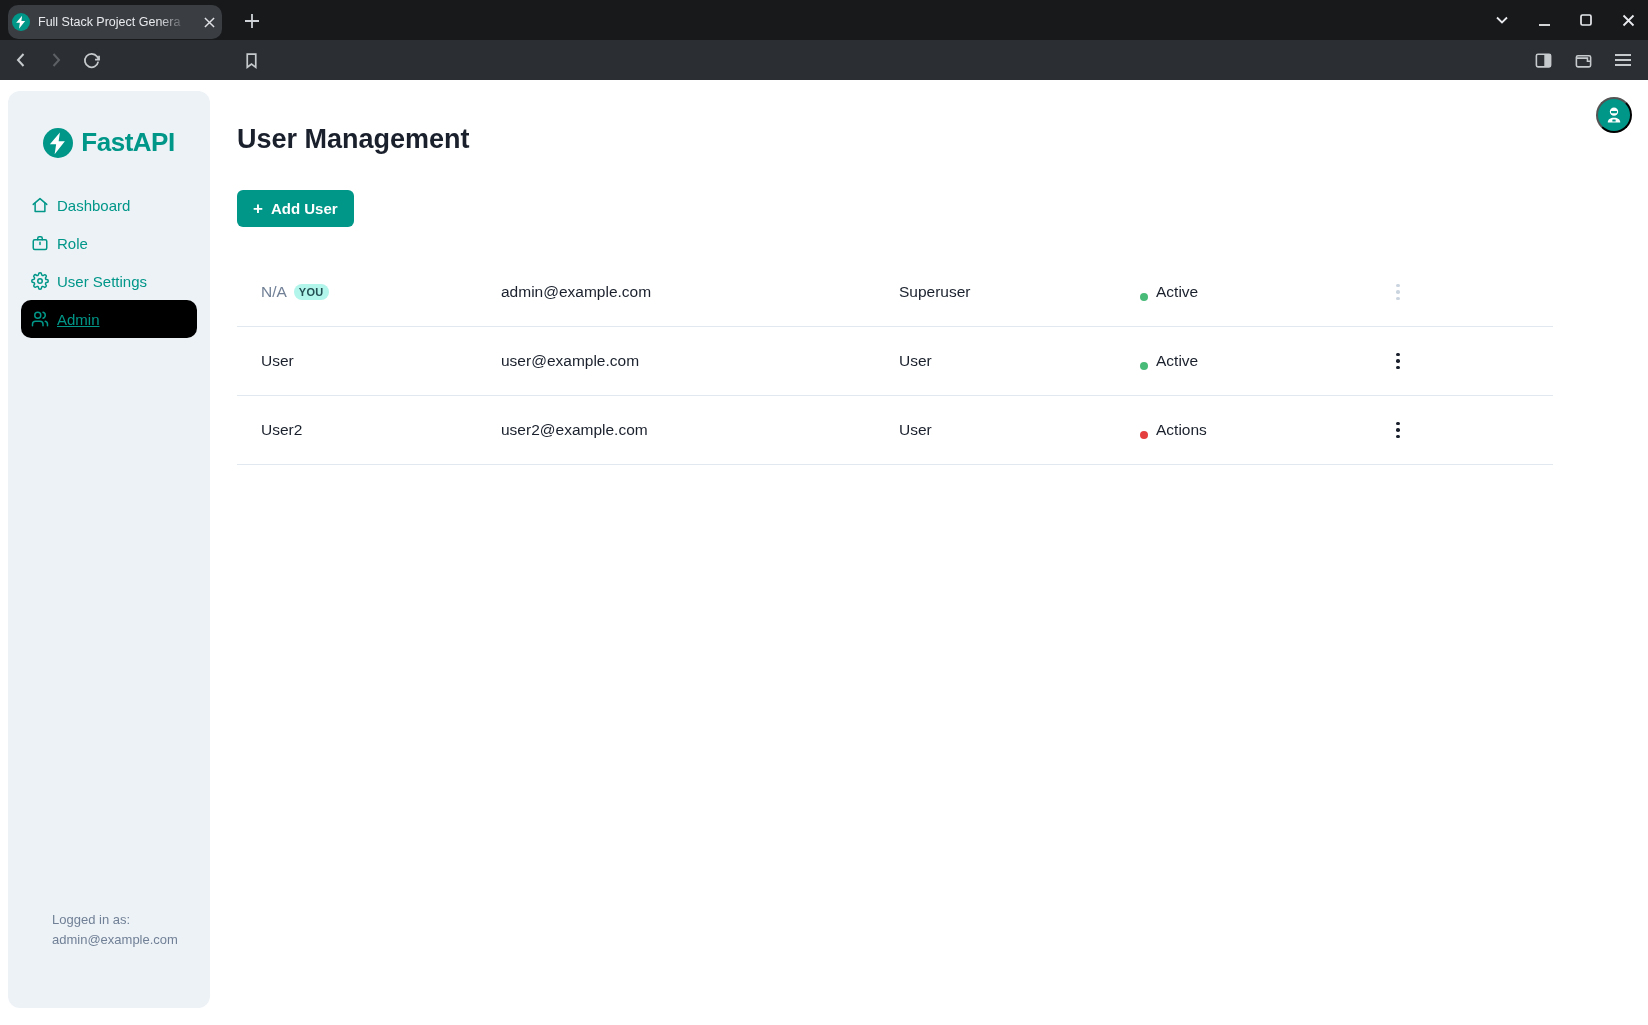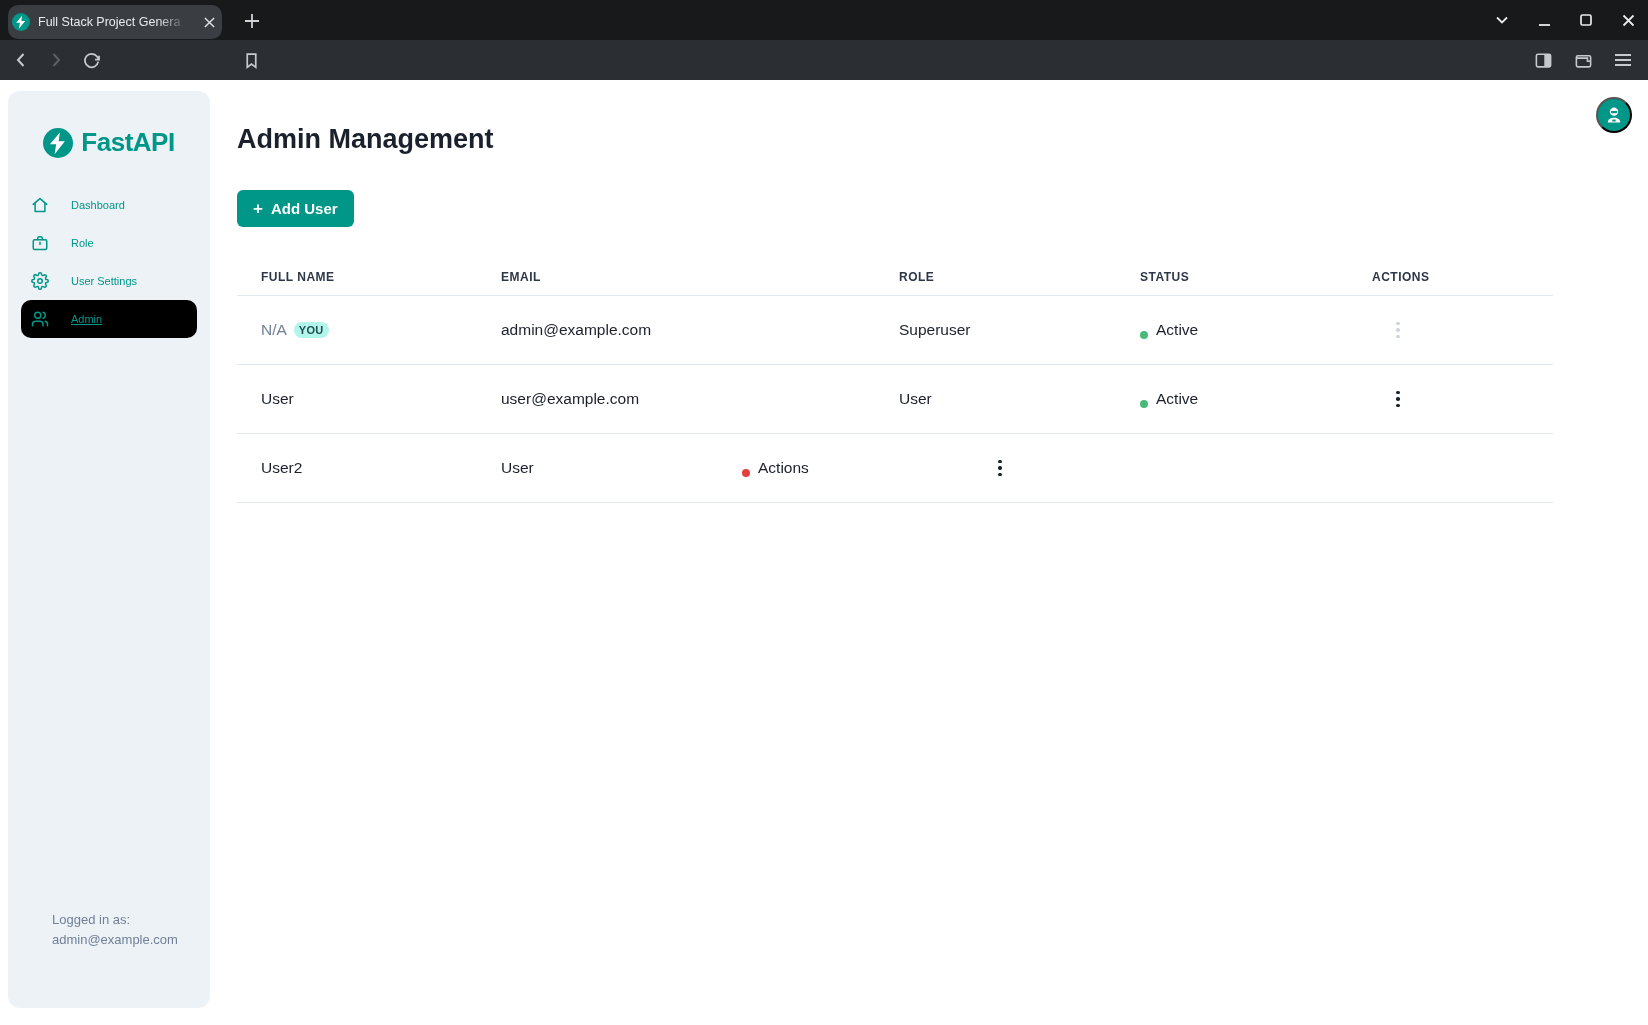--- a/index.html
+++ b/index.html
@@ -274,7 +274,7 @@
       </svg>
     </button>
 
-    <h1 class="page-title">Admin Management</h1>
+    <h1 class="page-title">User Management</h1>
     <button class="add-user-btn">
       <span class="plus-glyph">+</span>
       <span>Add User</span>

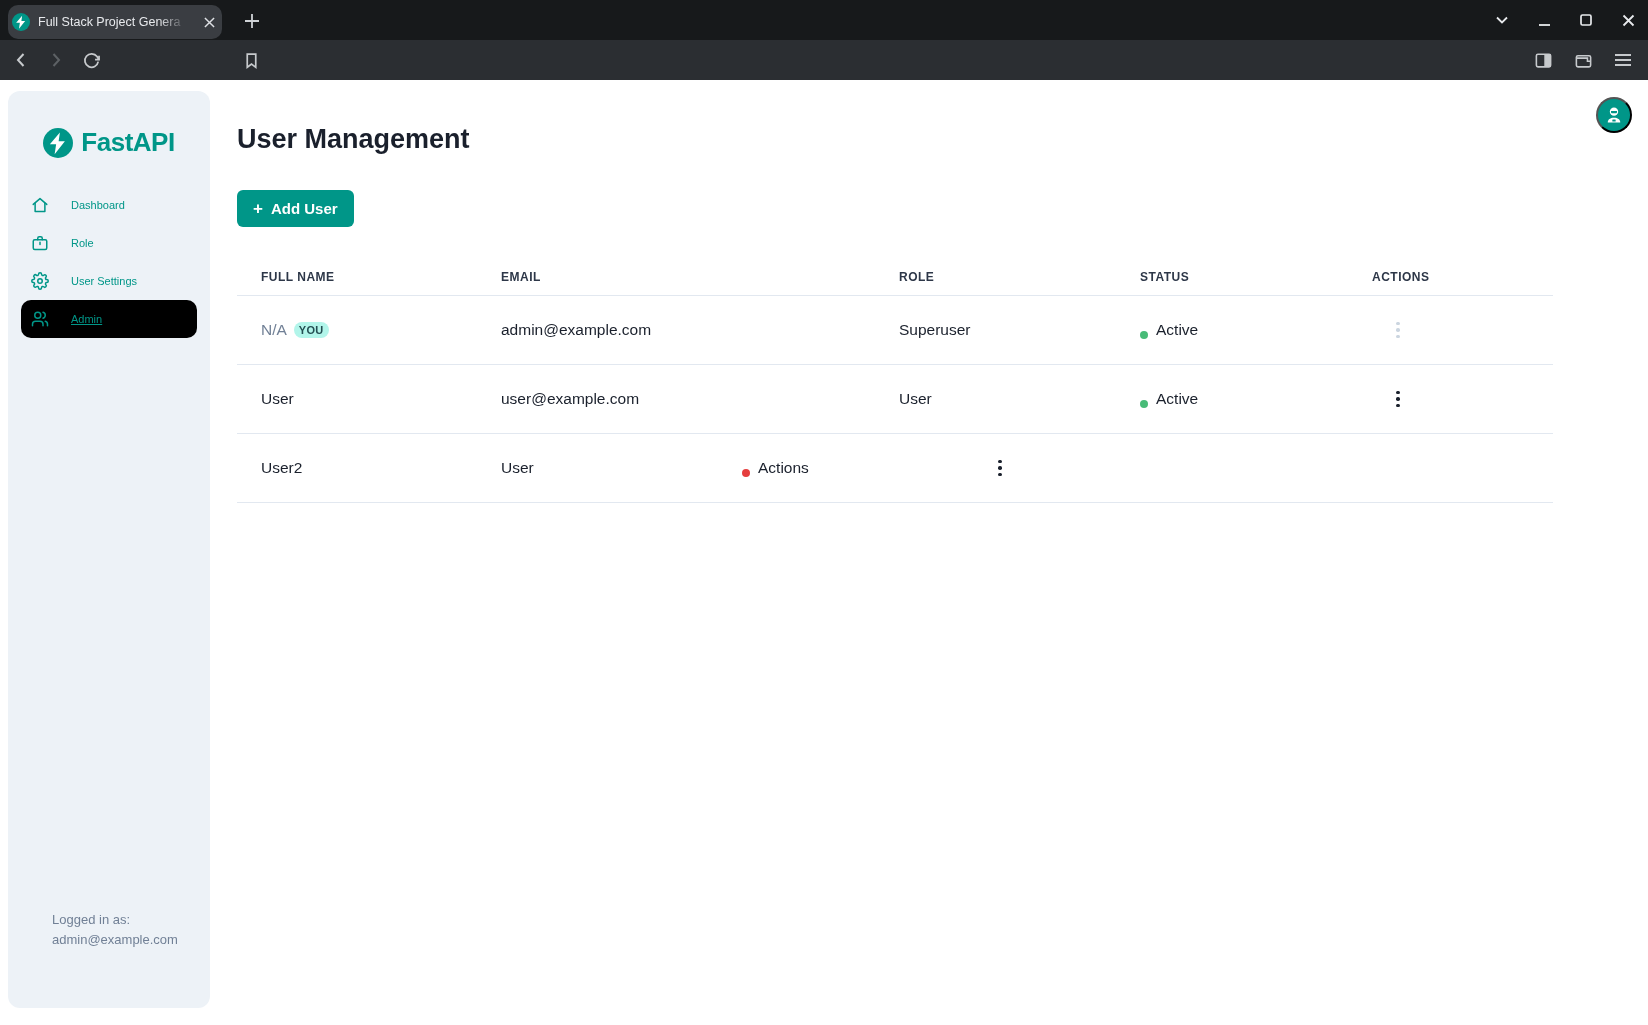--- a/index.html
+++ b/index.html
@@ -49,8 +49,8 @@
   .logo-circle { width:30px; height:30px; }
   .logo-text { font-size:26px; font-weight:600; color:#009688; letter-spacing:-0.5px; }
   .nav { margin-top:28px; padding:0 13px; display:flex; flex-direction:column; }
-  .nav-item { height:38px; display:flex; align-items:center; gap:22px; padding:0 10px; color:#009688;
-              font-size:11px; border-radius:10px; cursor:pointer; }
+  .nav-item { height:38px; display:flex; align-items:center; gap:8px; padding:0 10px; color:#009688;
+              font-size:15px; border-radius:10px; cursor:pointer; }
   .nav-item.active { background:#000000;text-decoration:underline; }
   .nav-item svg { flex:0 0 auto; }
   .side-footer { position:absolute; left:24px; bottom:58px; font-size:13px; color:#718096; line-height:20px;margin-left:20px; }

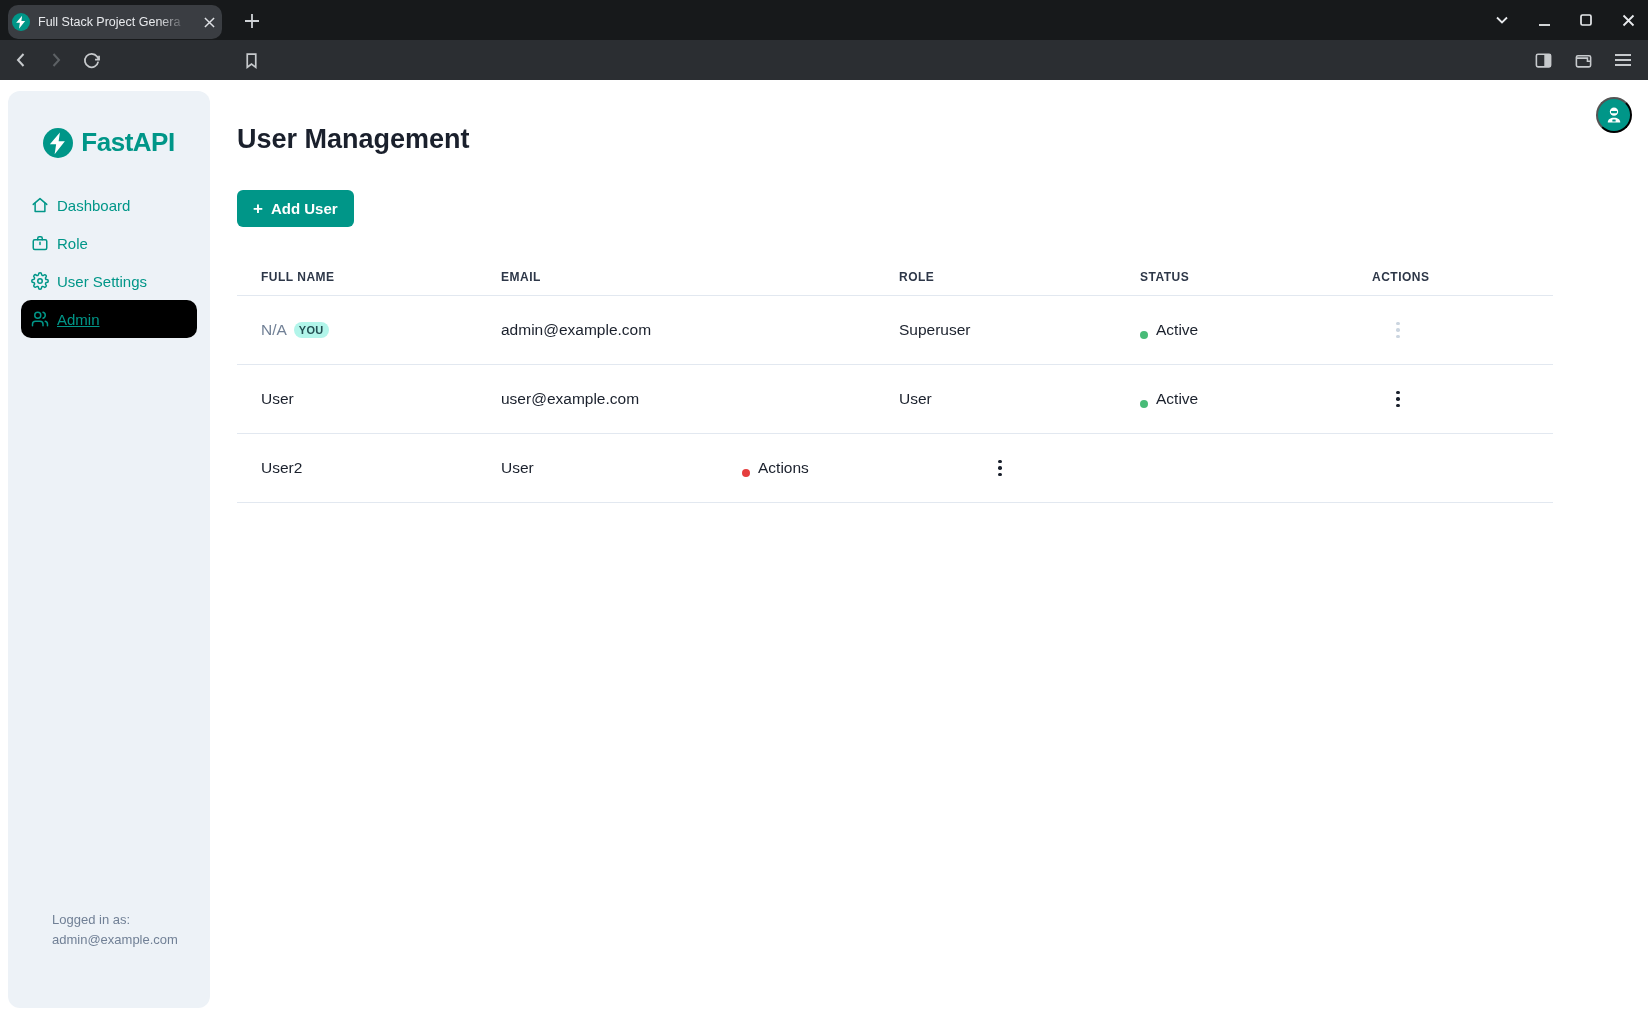--- a/index.html
+++ b/index.html
@@ -281,13 +281,6 @@
     </button>
 
     <div class="table">
-      <div class="t-head">
-        <div class="cell c1">Full Name</div>
-        <div class="cell c2">Email</div>
-        <div class="cell c3">Role</div>
-        <div class="cell c4">Status</div>
-        <div class="cell c5">Actions</div>
-      </div>
 
       <div class="t-row">
         <div class="cell c1 name-cell">

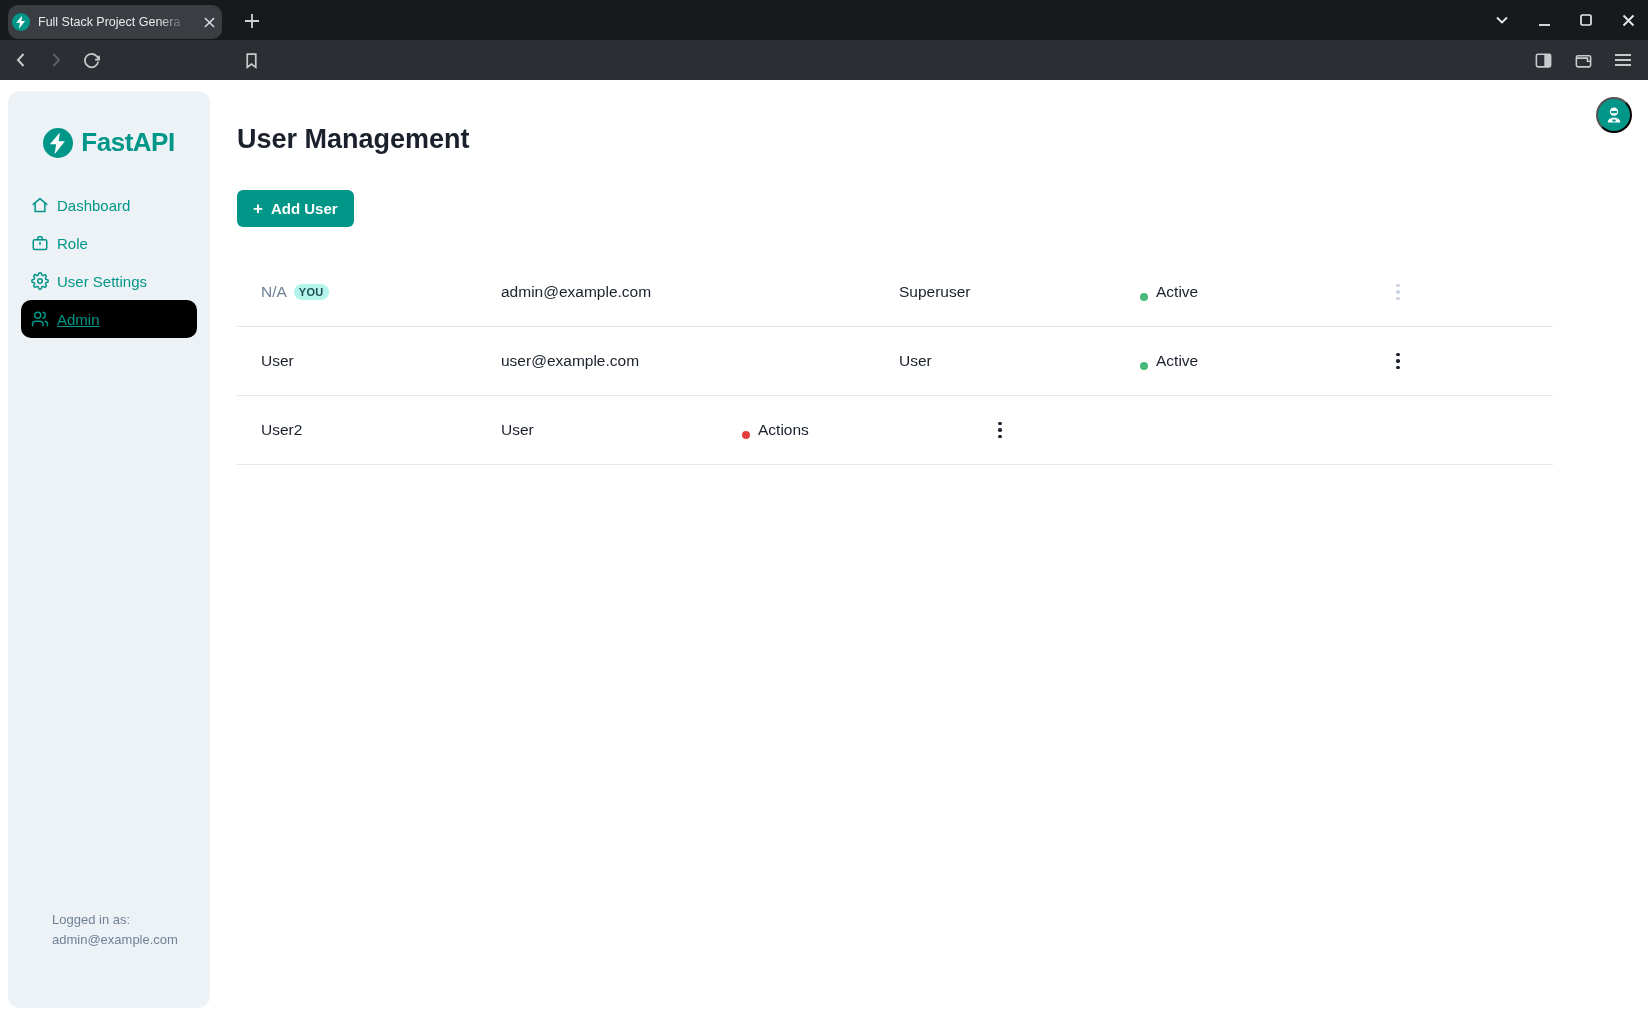--- a/index.html
+++ b/index.html
@@ -325,6 +325,7 @@
         <div class="cell c1 name-cell">
           <span>User2</span>
         </div>
+        <div class="cell c2">user2@example.com</div>
         <div class="cell c3">User</div>
         <div class="cell c4 status-cell">
           <span class="dot" style="background: rgb(229, 62, 62);"></span>

